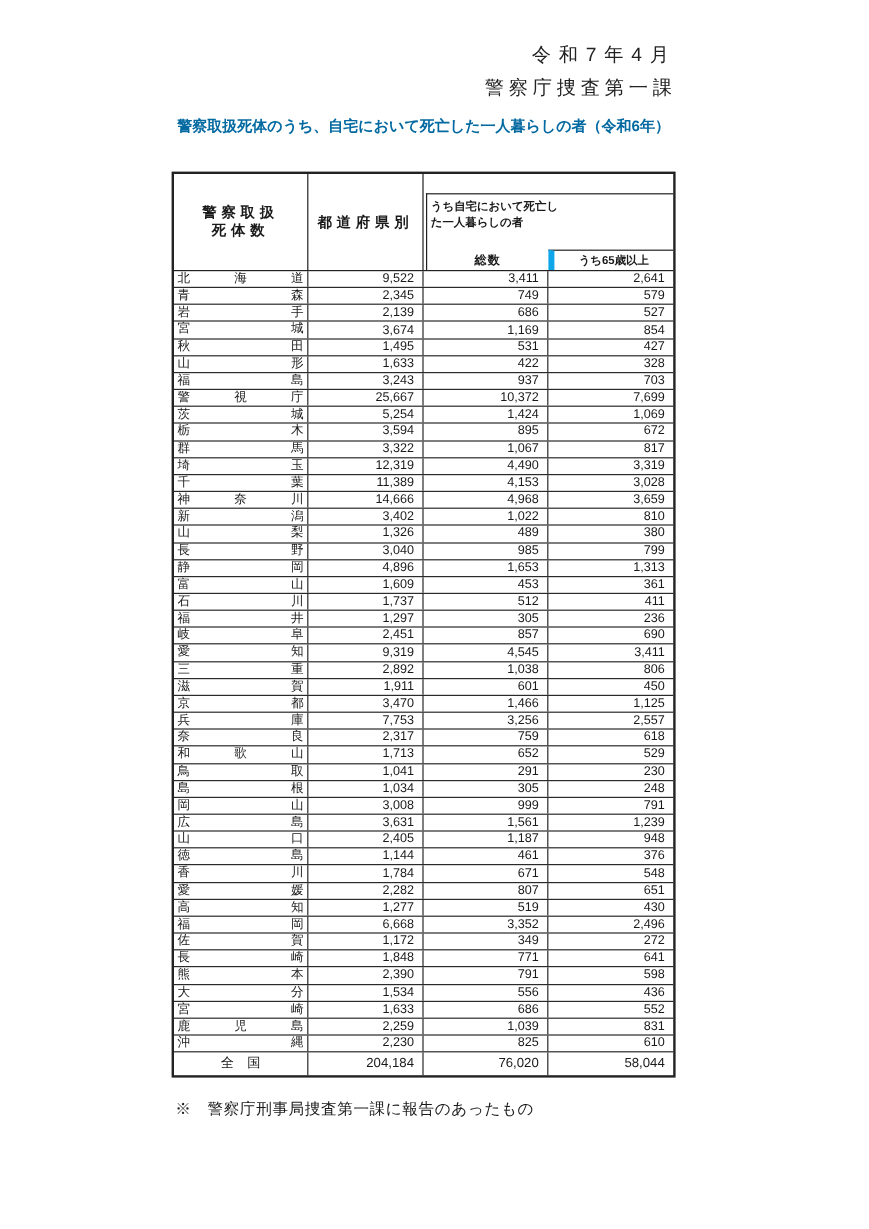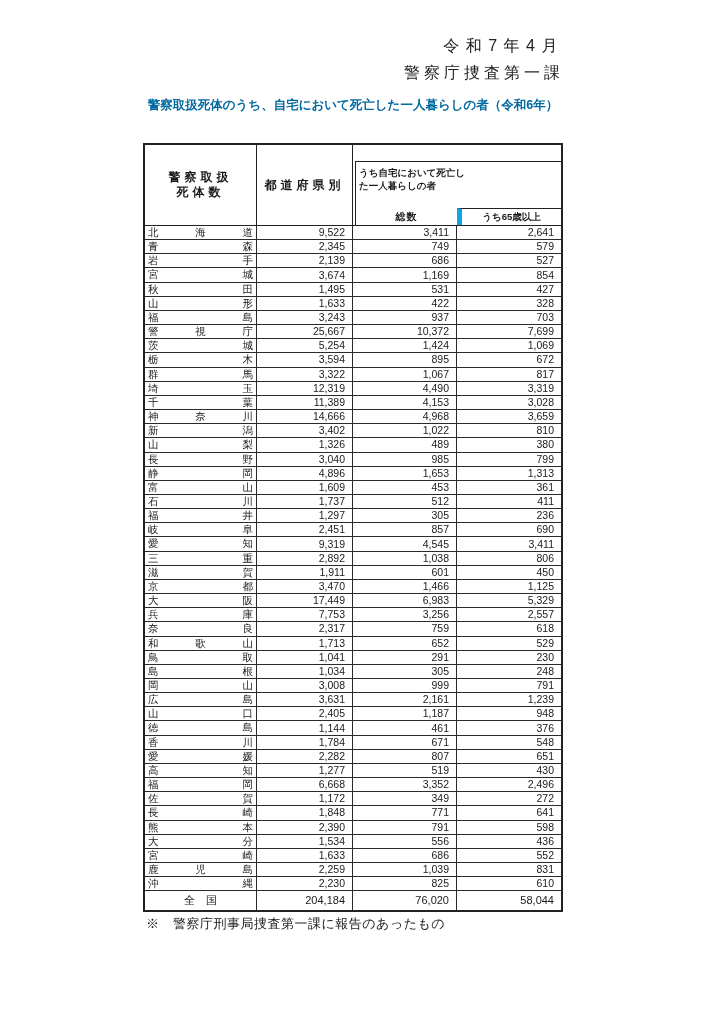--- a/index.html
+++ b/index.html
@@ -243,12 +243,6 @@
         <div class="c num last">1,125</div>
       </div>
       <div class="trow">
-        <div class="c pref">大阪</div>
-        <div class="c num">17,449</div>
-        <div class="c num">6,983</div>
-        <div class="c num last">5,329</div>
-      </div>
-      <div class="trow">
         <div class="c pref">兵庫</div>
         <div class="c num">7,753</div>
         <div class="c num">3,256</div>

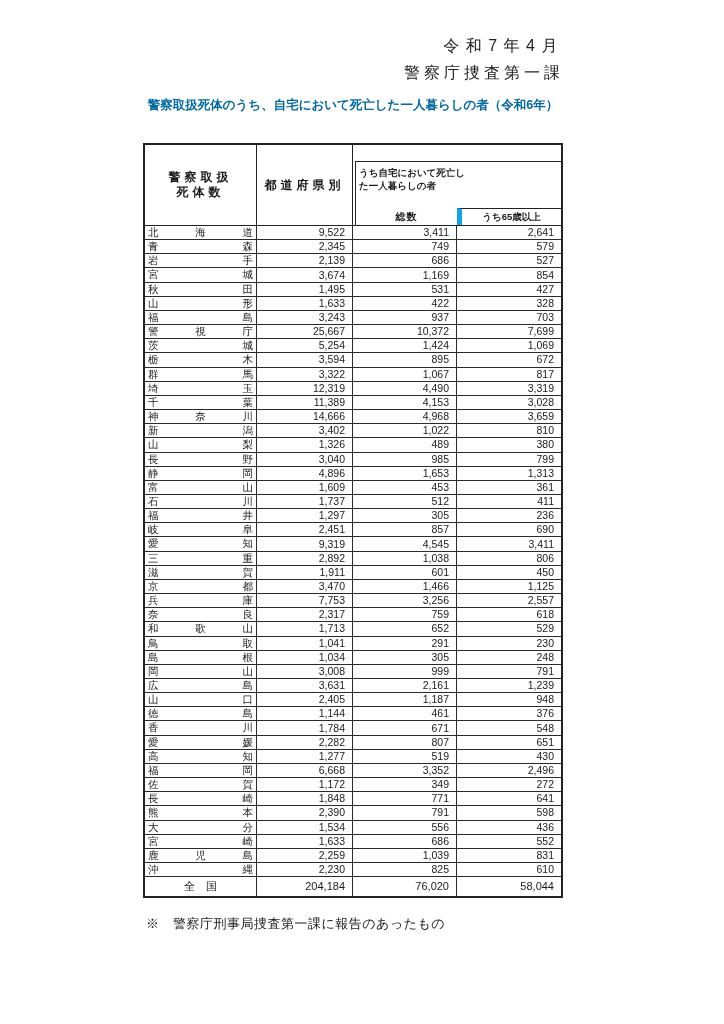--- a/index.html
+++ b/index.html
@@ -281,7 +281,7 @@
       <div class="trow">
         <div class="c pref">広島</div>
         <div class="c num">3,631</div>
-        <div class="c num">2,161</div>
+        <div class="c num">1,561</div>
         <div class="c num last">1,239</div>
       </div>
       <div class="trow">

